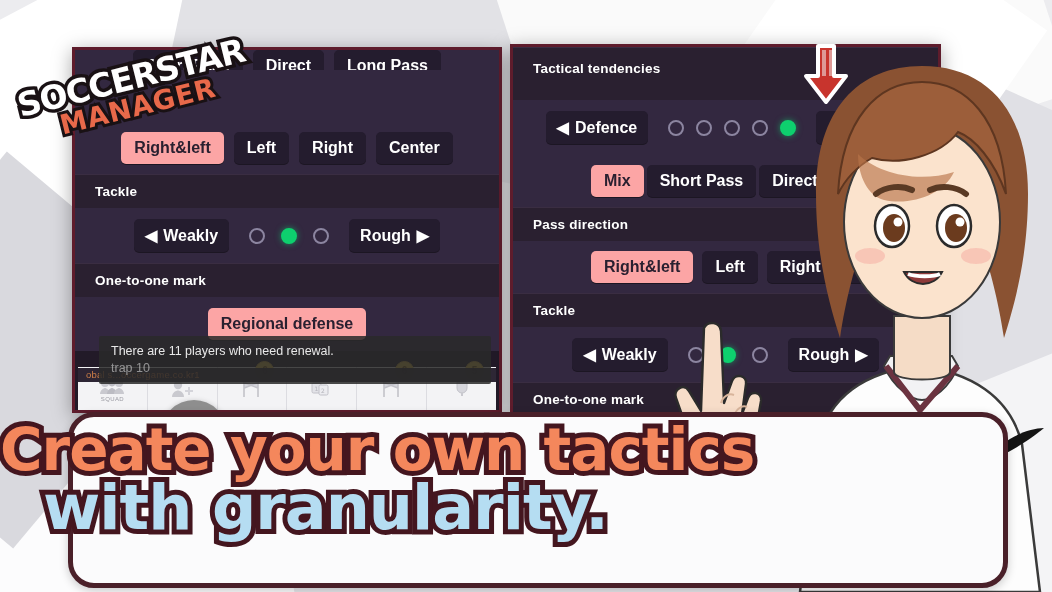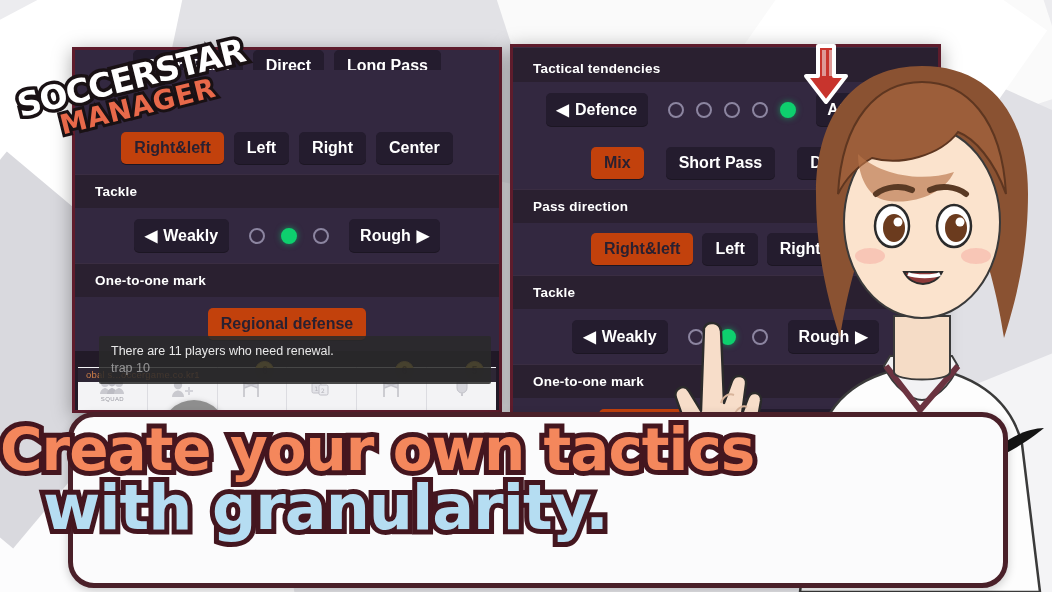--- a/index.html
+++ b/index.html
@@ -266,7 +266,7 @@
   <div class="panel panel-right">
     <div class="scan"></div>
 
-    <div class="section-head" style="padding-top:13px;padding-bottom:6px;">Tactical tendencies</div>
+    <div class="section-head" style="padding-top:13px;padding-bottom:24px;">Tactical tendencies</div>
 
     <div class="row" style="padding:11px 0;">
       <div class="chip arrow">

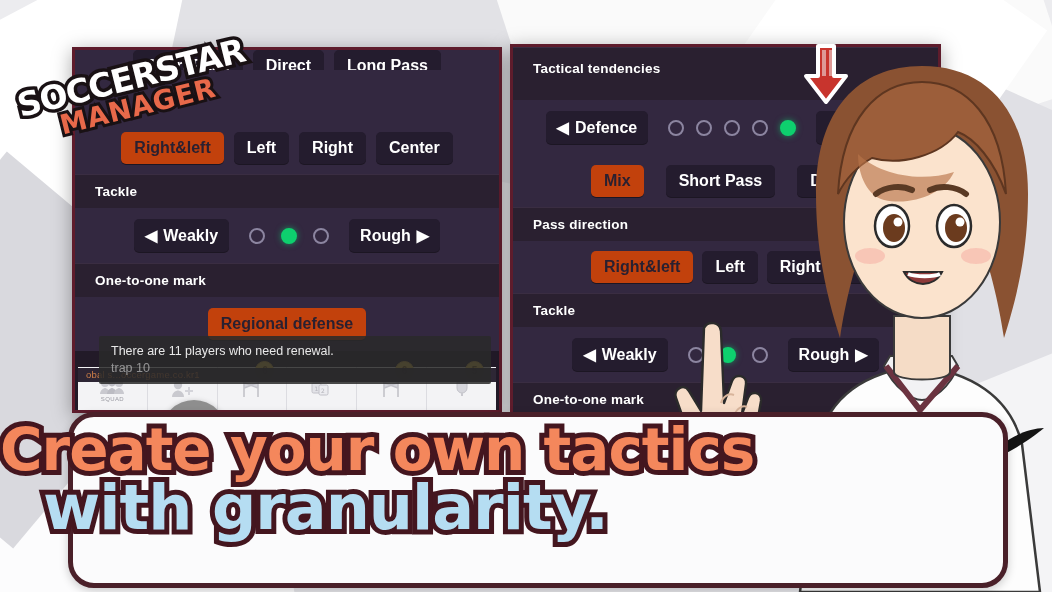--- a/index.html
+++ b/index.html
@@ -57,7 +57,7 @@
     background:#241c2e;color:#fff;font-size:16px;font-weight:bold;
     border-radius:5px;padding:7px 13px;white-space:nowrap;
     box-shadow:0 1px 0 rgba(0,0,0,.45);}
-  .chip.sel{background:#c2410c;color:#2a2030;font-weight:600;text-align:center;}
+  .chip.sel{background:#fca5a5;color:#2a2030;font-weight:600;text-align:center;}
   .chip.arrow{padding:7px 11px;display:flex;align-items:center;gap:6px;}
 
   .dots{display:flex;align-items:center;gap:16px;padding:0 10px;}

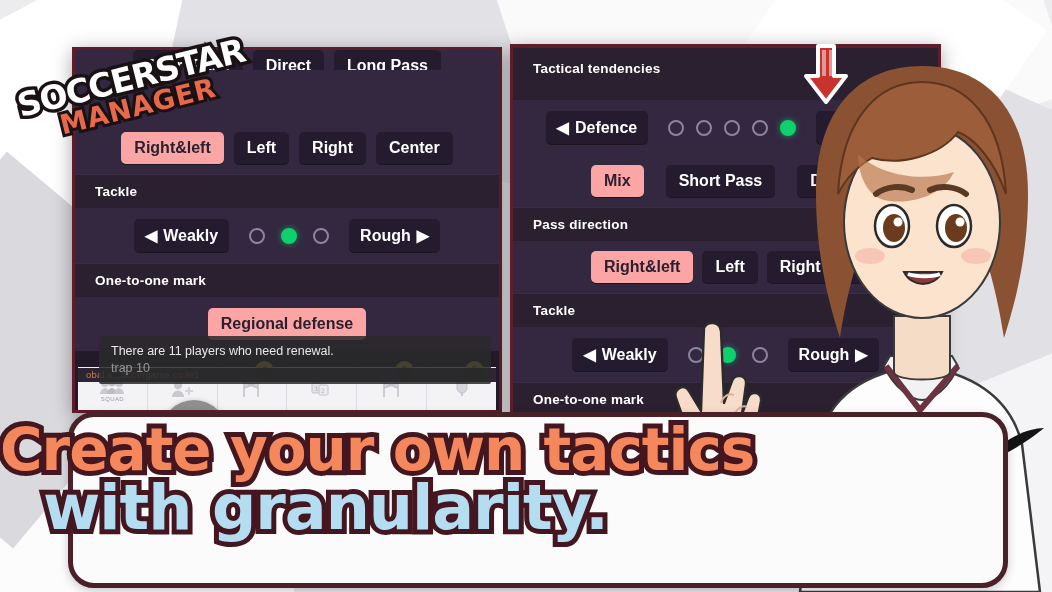--- a/index.html
+++ b/index.html
@@ -287,7 +287,7 @@
     </div>
 
 
-    <div class="row row-left" style="padding:10px 0 10px 78px;gap:22px;">
+    <div class="row row-left" style="padding:10px 0 10px 78px;gap:3px;">
       <div class="chip sel">Mix</div>
       <div class="chip">Short Pass</div>
       <div class="chip">Direct</div>

